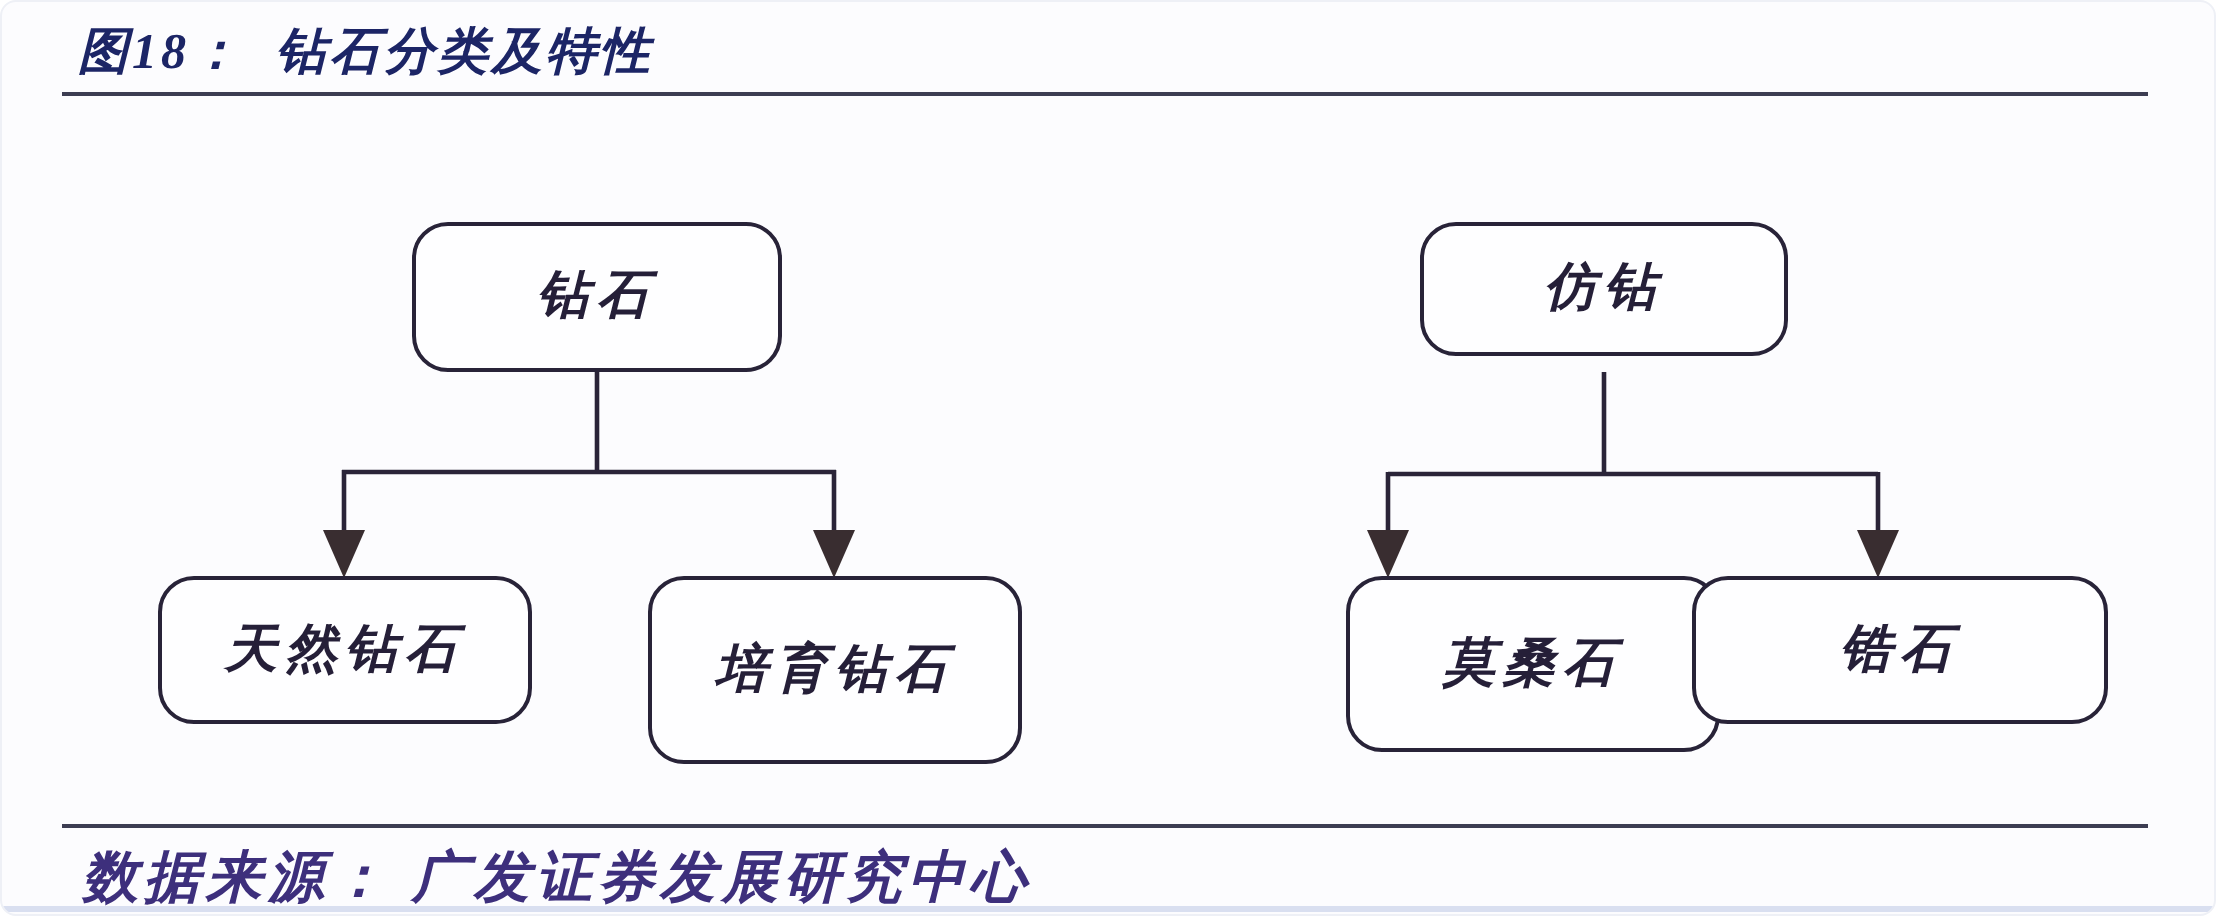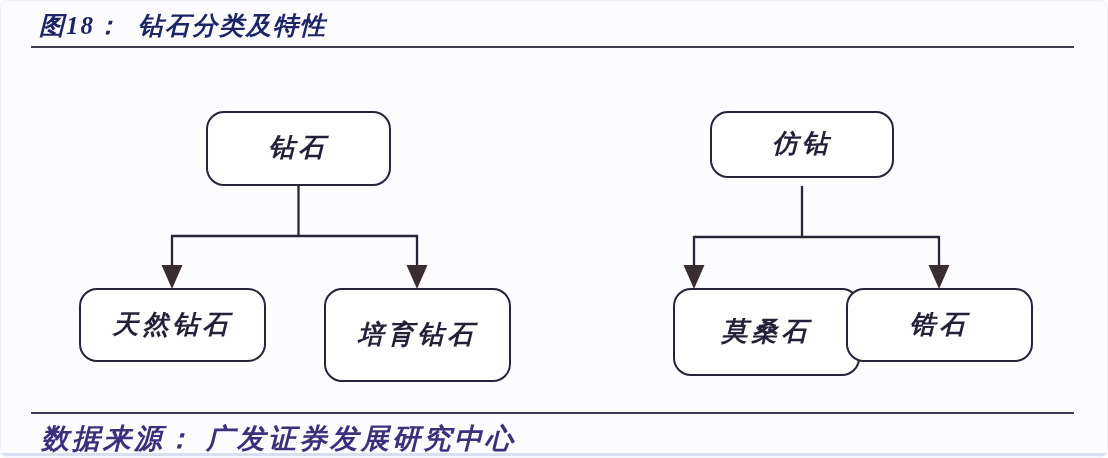--- a/index.html
+++ b/index.html
@@ -82,7 +82,7 @@
   .node-child-1     { left:  78px; top: 287px; width: 187px; height: 74px; }
   .node-child-2     { left: 323px; top: 287px; width: 187px; height: 94px; }
   .node-child-3     { left: 628px; top: 287px; width: 187px; height: 88px; margin-left: 44px; }
-  .node-child-4     { left: 845px; top: 287px; width: 187px; height: 74px; align-items: center; }
+  .node-child-4     { left: 845px; top: 287px; width: 208px; height: 74px; align-items: center; }
   .footer-rule {
     position: absolute;
     left: 30px;

